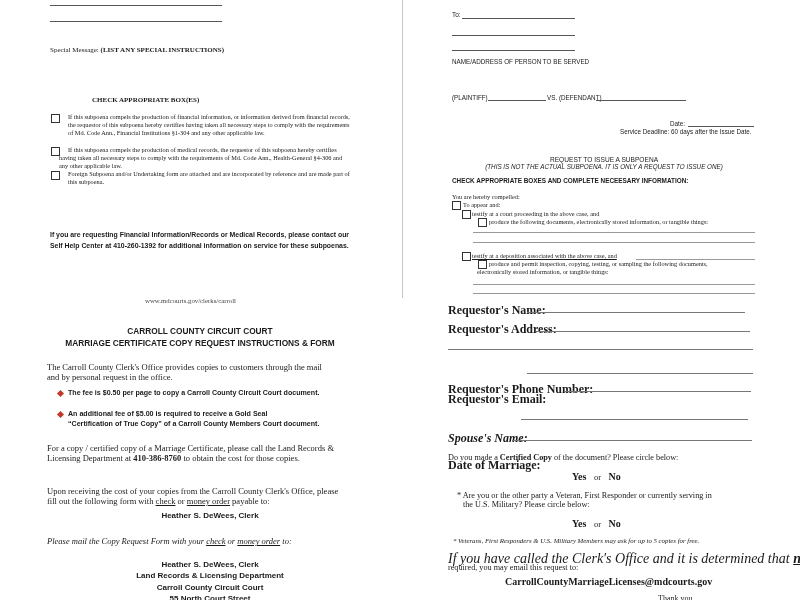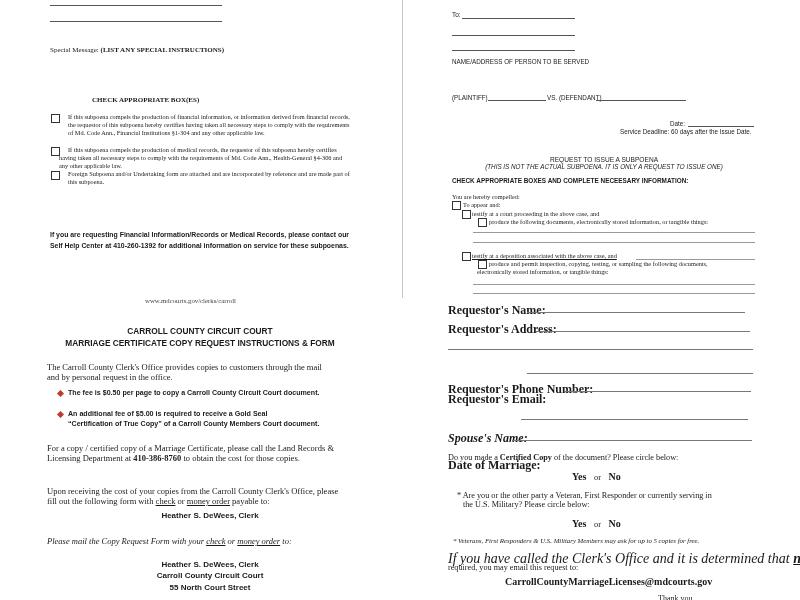--- a/index.html
+++ b/index.html
@@ -125,6 +125,7 @@
 
   <div class="abs sans b" style="left:0; top:559px; width:420px; text-align:center; font-size:8px; line-height:11.3px;">
     <div>Heather S. DeWees, Clerk</div>
+    <div>Land Records &amp; Licensing Department</div>
     <div>Carroll County Circuit Court</div>
     <div>55 North Court Street</div>
   </div>

